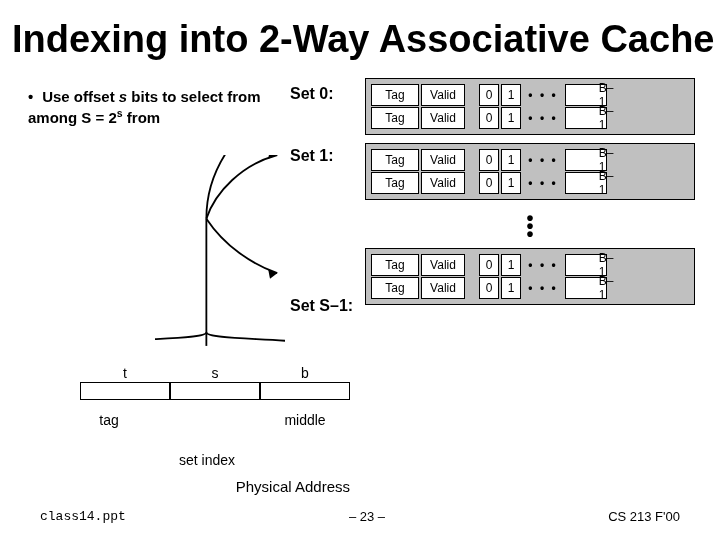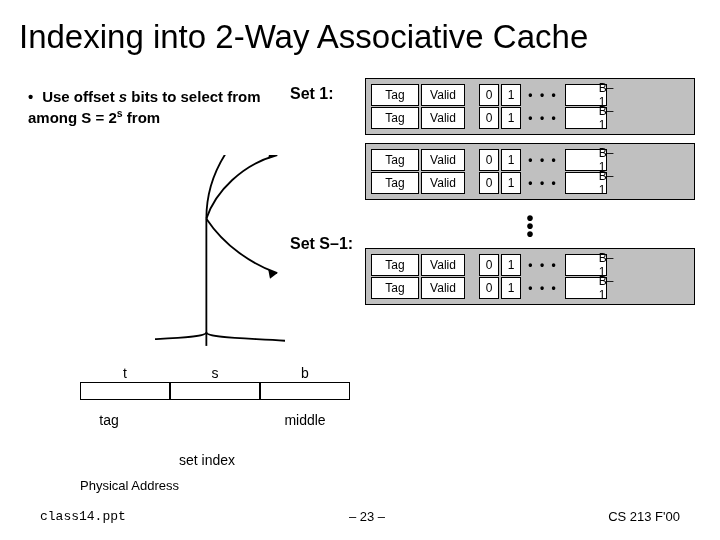--- a/index.html
+++ b/index.html
@@ -12,9 +12,9 @@
     overflow: hidden;
   }
   .title {
-    font-size: 33px;
-    font-weight: normal;
-    padding: 18px 0 0 19px;
+    font-size: 38px;
+    font-weight: bold;
+    padding: 18px 0 0 12px;
   }
   .bullet-area {
     position: absolute;

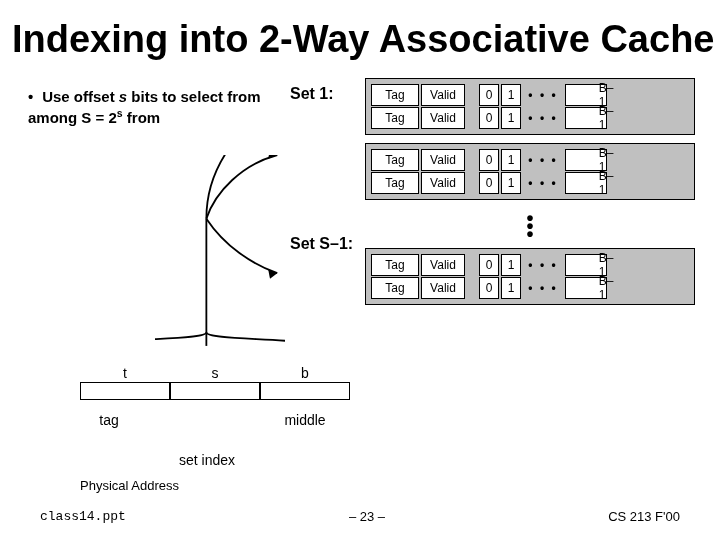--- a/index.html
+++ b/index.html
@@ -158,6 +158,7 @@
 </div>
 
 <div class="set-labels">
+  <div class="set-label">Set 0:</div>
   <div class="set-label sm">Set 1:</div>
   <div style="height:90px"></div>
   <div class="set-label">Set S–1:</div>

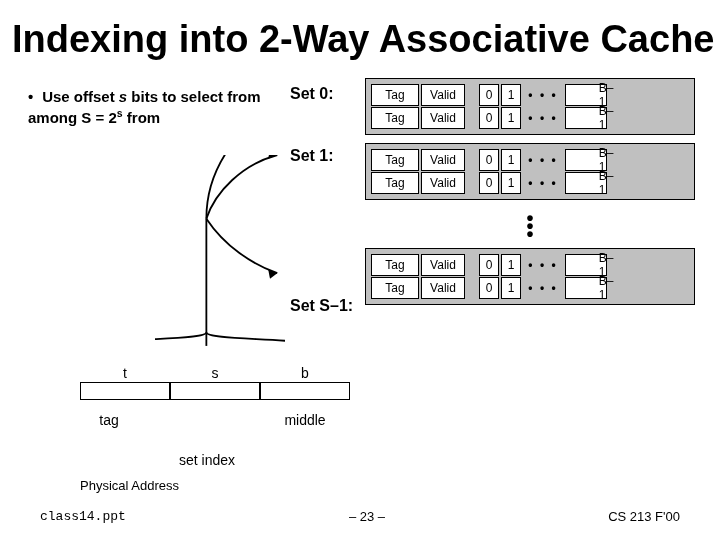--- a/index.html
+++ b/index.html
@@ -129,8 +129,8 @@
   .addr-labels .ls { width: 106px; margin-top: 40px; }
   .addr-labels .lb { width: 90px; }
   .phys-addr {
-    text-align: left;
-    font-size: 13px;
+    text-align: right;
+    font-size: 15px;
     margin-top: 10px;
     width: 270px;
   }

